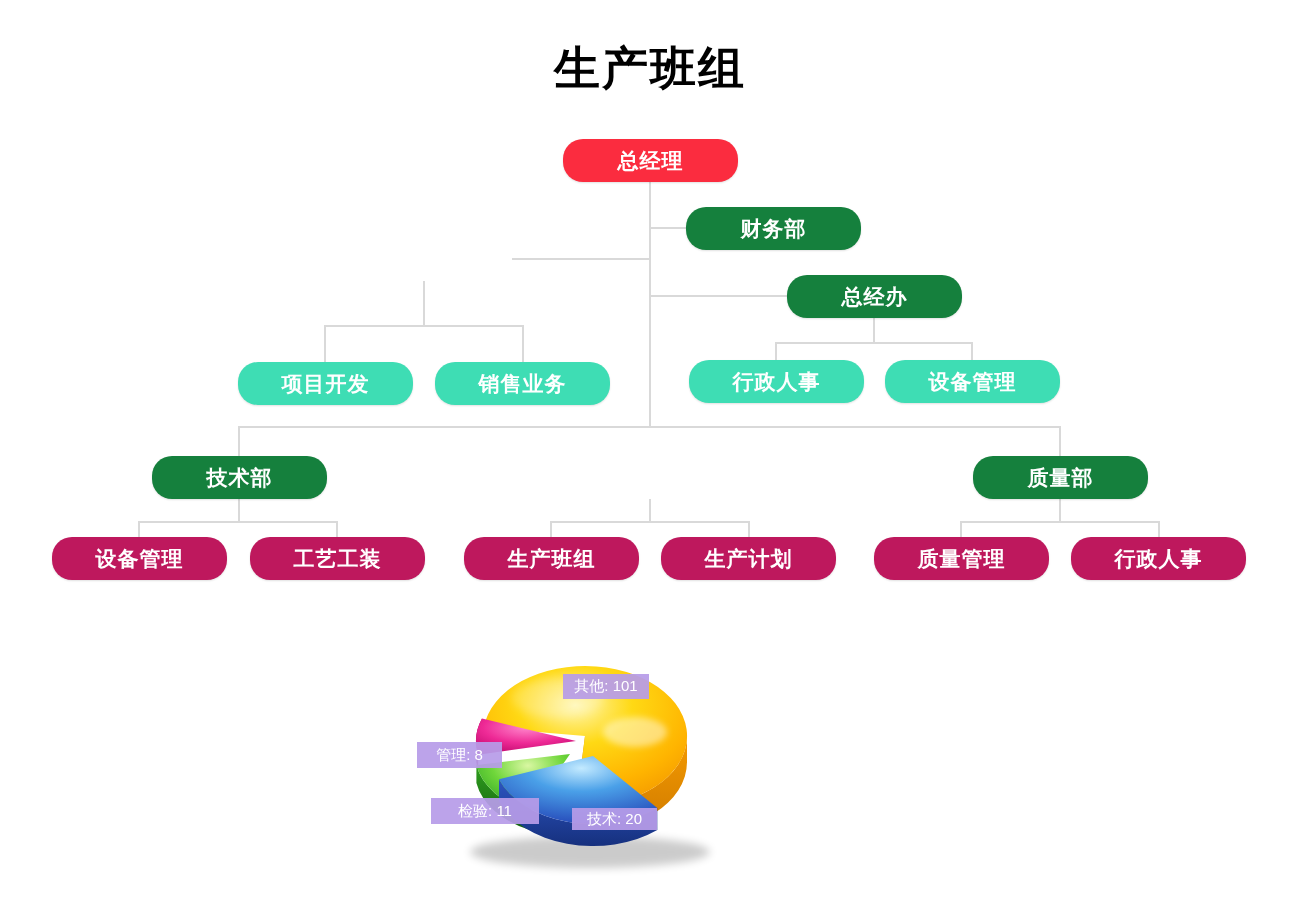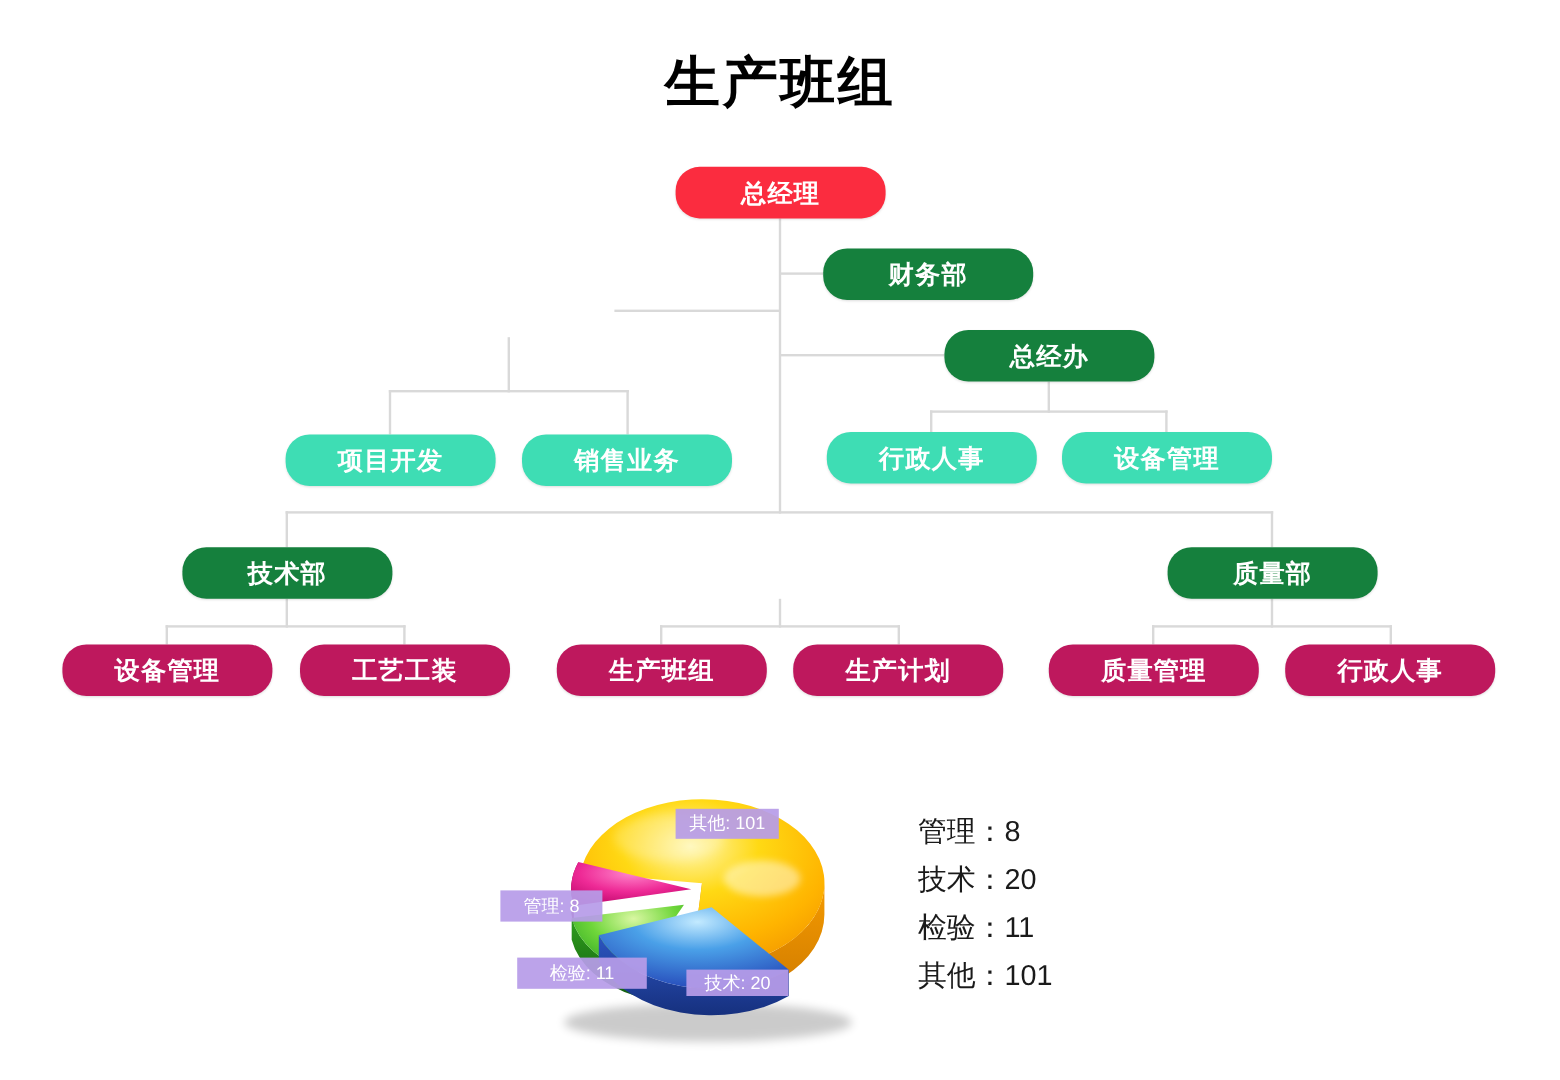--- a/index.html
+++ b/index.html
@@ -166,12 +166,6 @@
     <div class="badge" style="left:172px;top:158px;width:85px;height:22px">技术: 20</div>
   </div>
 
-  <div class="legend">
-    <div class="legend-row">管理：8</div>
-    <div class="legend-row">技术：20</div>
-    <div class="legend-row">检验：11</div>
-    <div class="legend-row">其他：101</div>
-  </div>
 
 </div>
 

